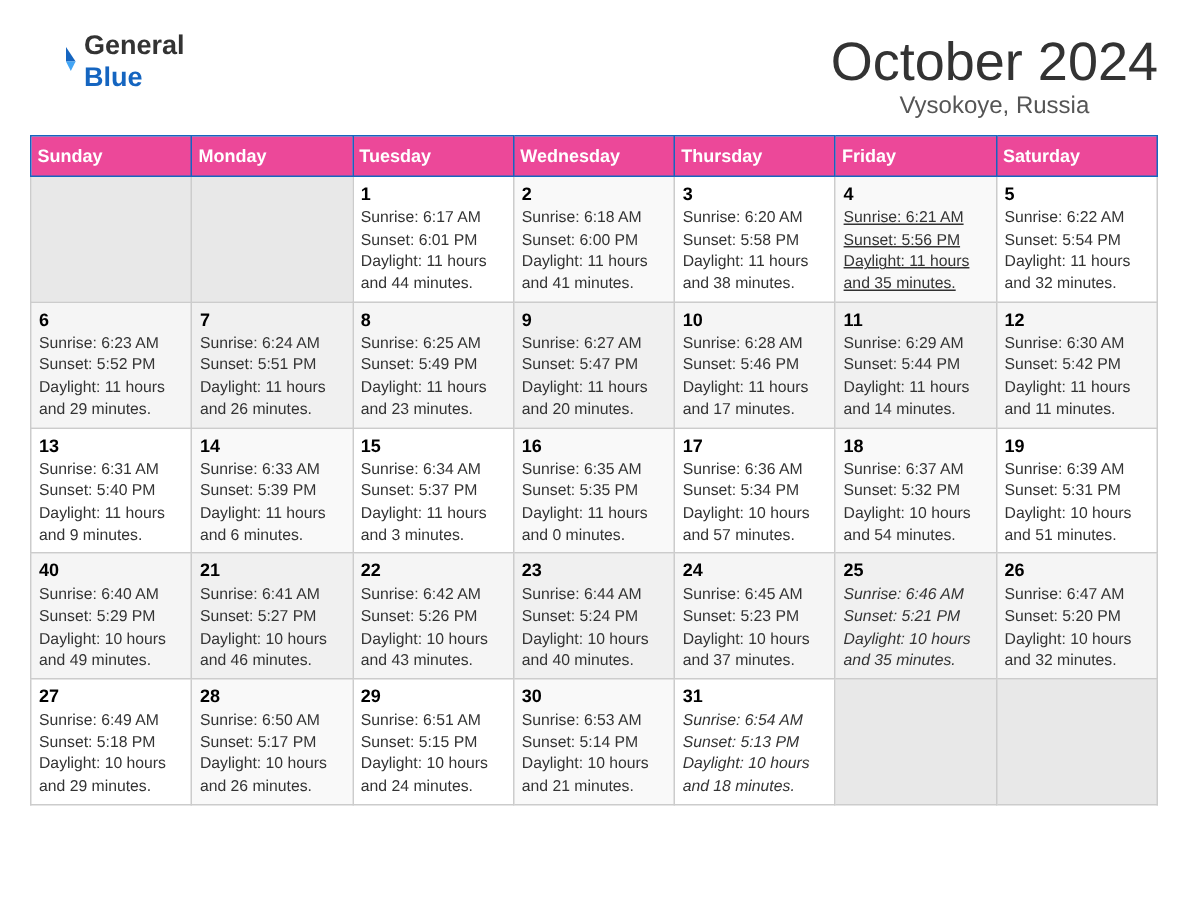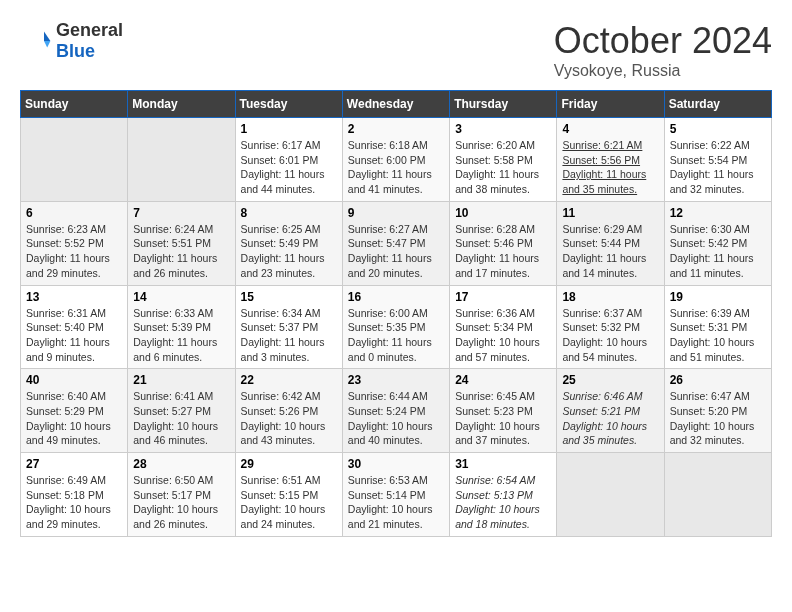--- a/index.html
+++ b/index.html
@@ -30,7 +30,7 @@
       margin-right: 4px;
     }
     .title-block {
-      text-align: left;
+      text-align: center;
     }
     .month-title {
       font-size: 36px;

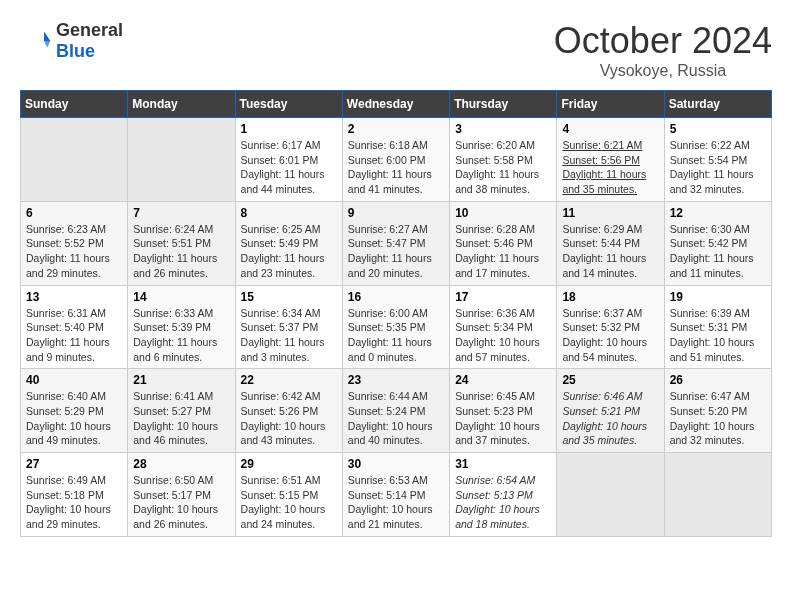--- a/index.html
+++ b/index.html
@@ -47,7 +47,7 @@
       font-size: 11px;
     }
     thead tr th {
-      background-color: #404040;
+      background-color: #ec4899;
       color: white;
       padding: 6px 4px;
       text-align: left;

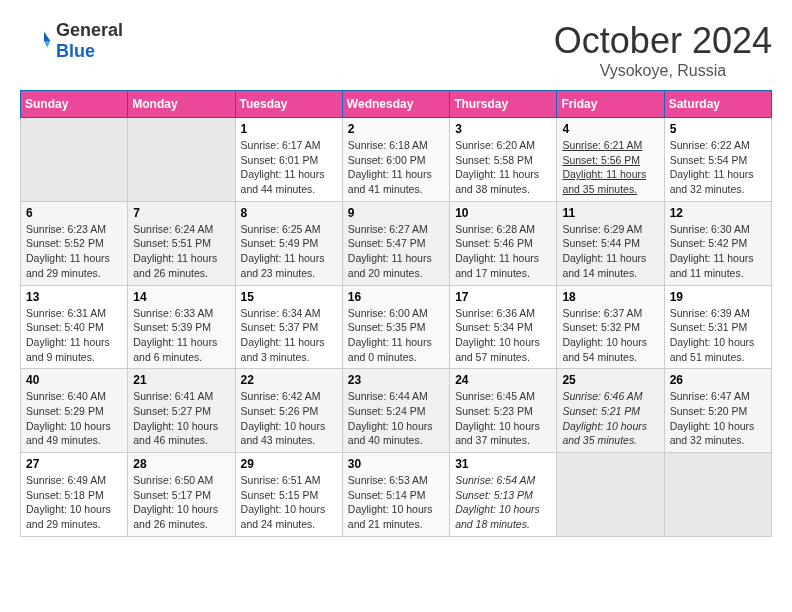--- a/index.html
+++ b/index.html
@@ -220,7 +220,7 @@
         </td>
         <td>
           <span class="day-number">16</span>
-          <div class="day-info" style="white-space: pre-line;">Sunrise: 6:00 AM
+          <div class="day-info" style="white-space: pre-line;">Sunrise: 6:35 AM
 Sunset: 5:35 PM
 Daylight: 11 hours and 0 minutes.</div>
         </td>

